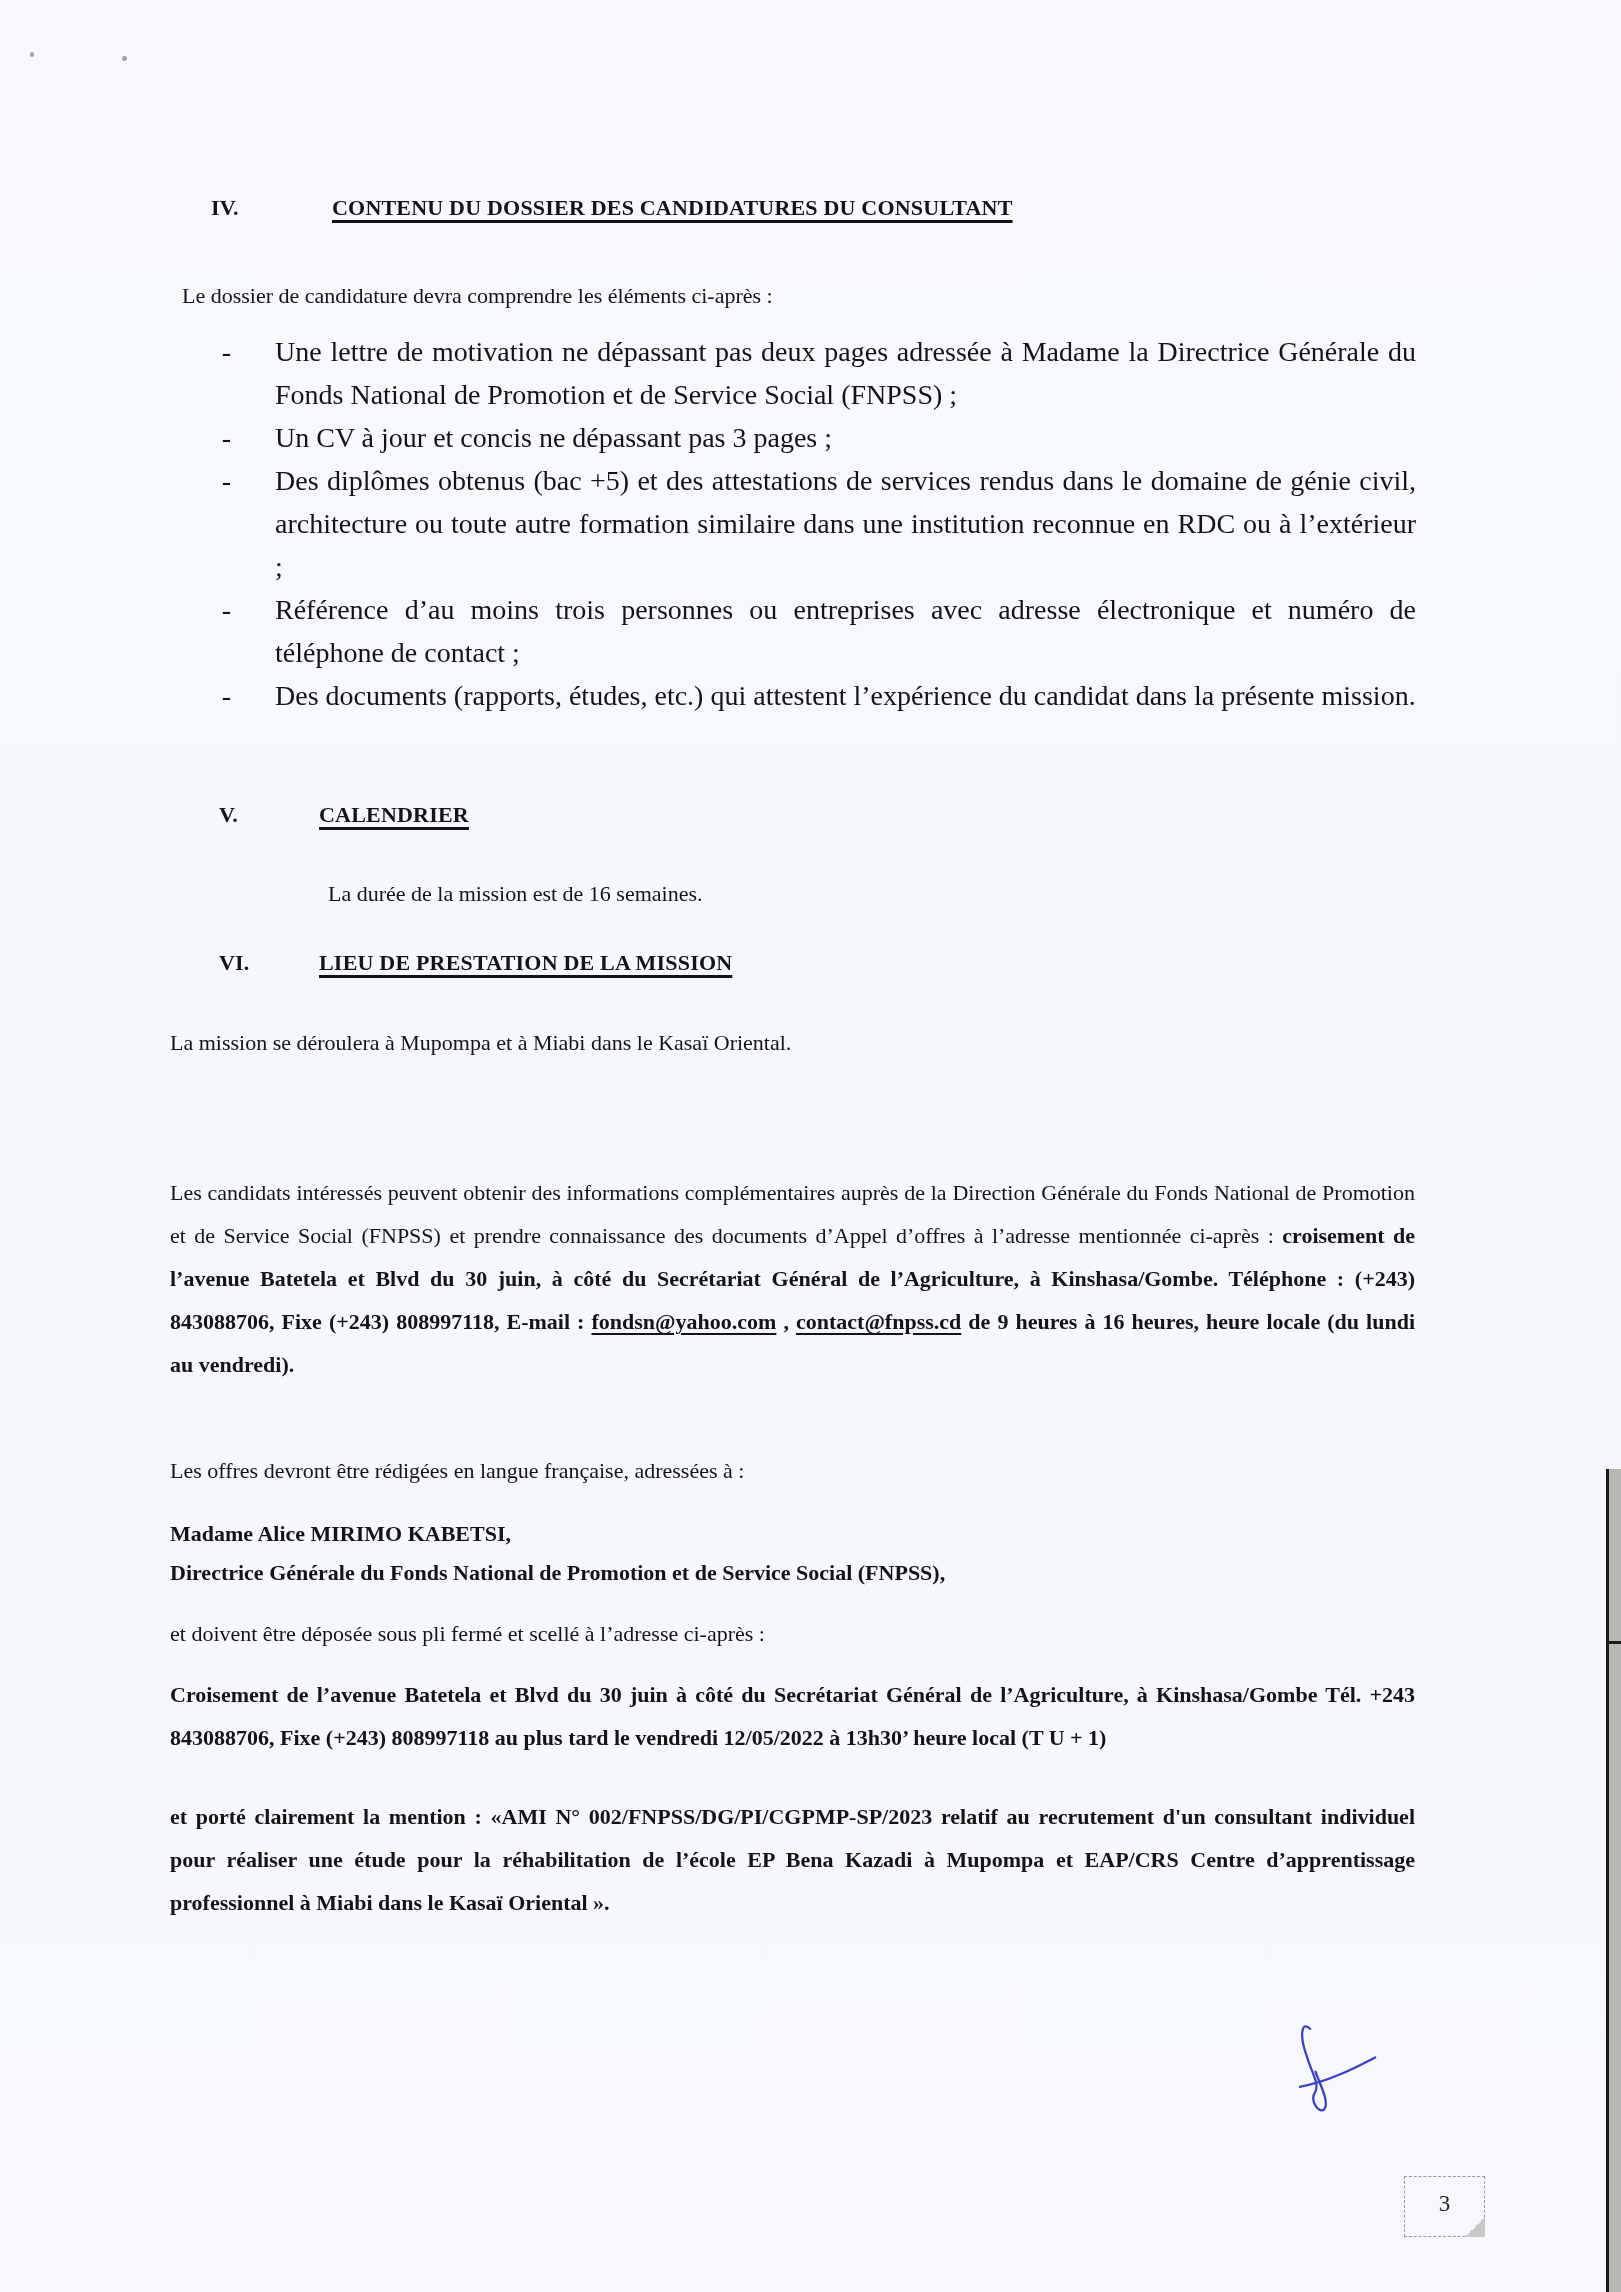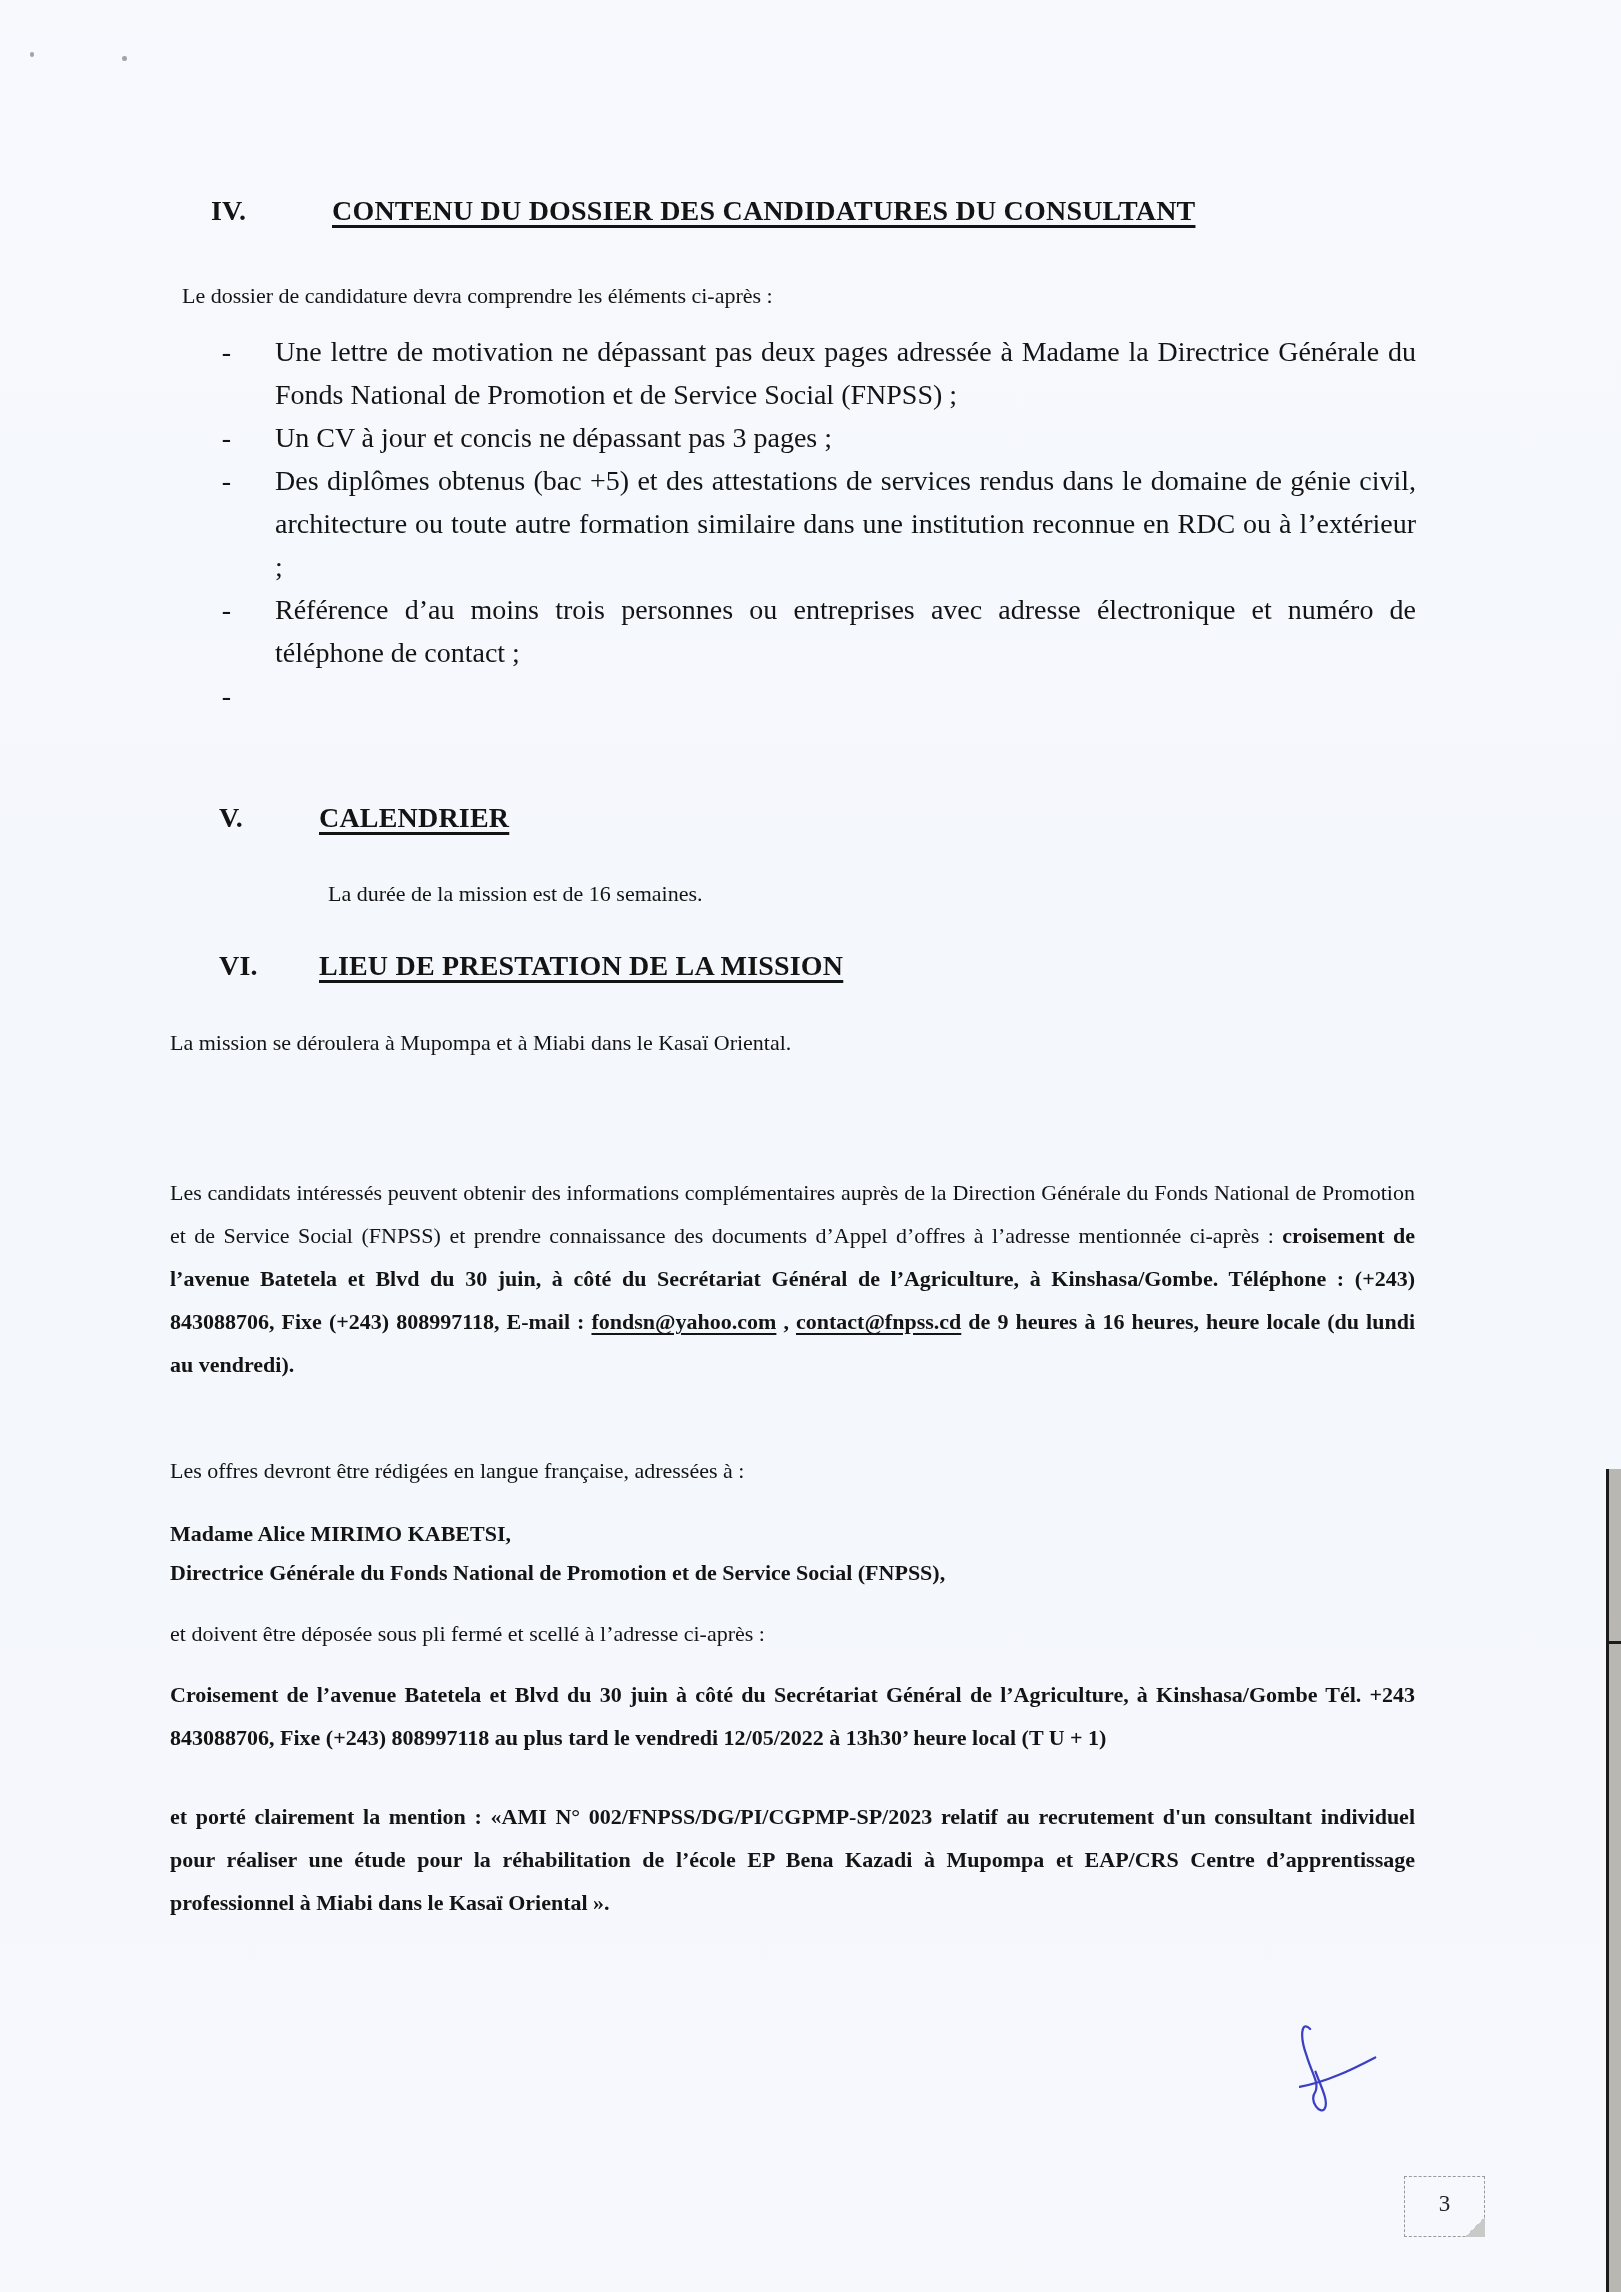--- a/index.html
+++ b/index.html
@@ -14,7 +14,7 @@
   .edge-tick { position: absolute; top: 1641px; right: 0; width: 12.5px; height: 2.7px; background: #1b1b1b; }
   .speck { position: absolute; width: 4.5px; height: 4.5px; border-radius: 50%; background: #6a6a6a; opacity: .6; }
 
-  .h { position: absolute; font-weight: bold; font-size: 28px; letter-spacing: 0.2px; }
+  .h { position: absolute; font-weight: bold; font-size: 22px; letter-spacing: 0.2px; }
   .h .num { position: absolute; left: 0; top: 0; }
   .h .ttl { position: absolute; top: 0; text-decoration: underline; text-decoration-thickness: 2.7px; text-underline-offset: 5.4px; white-space: nowrap; font-family: Liberation Serif, serif; }
 

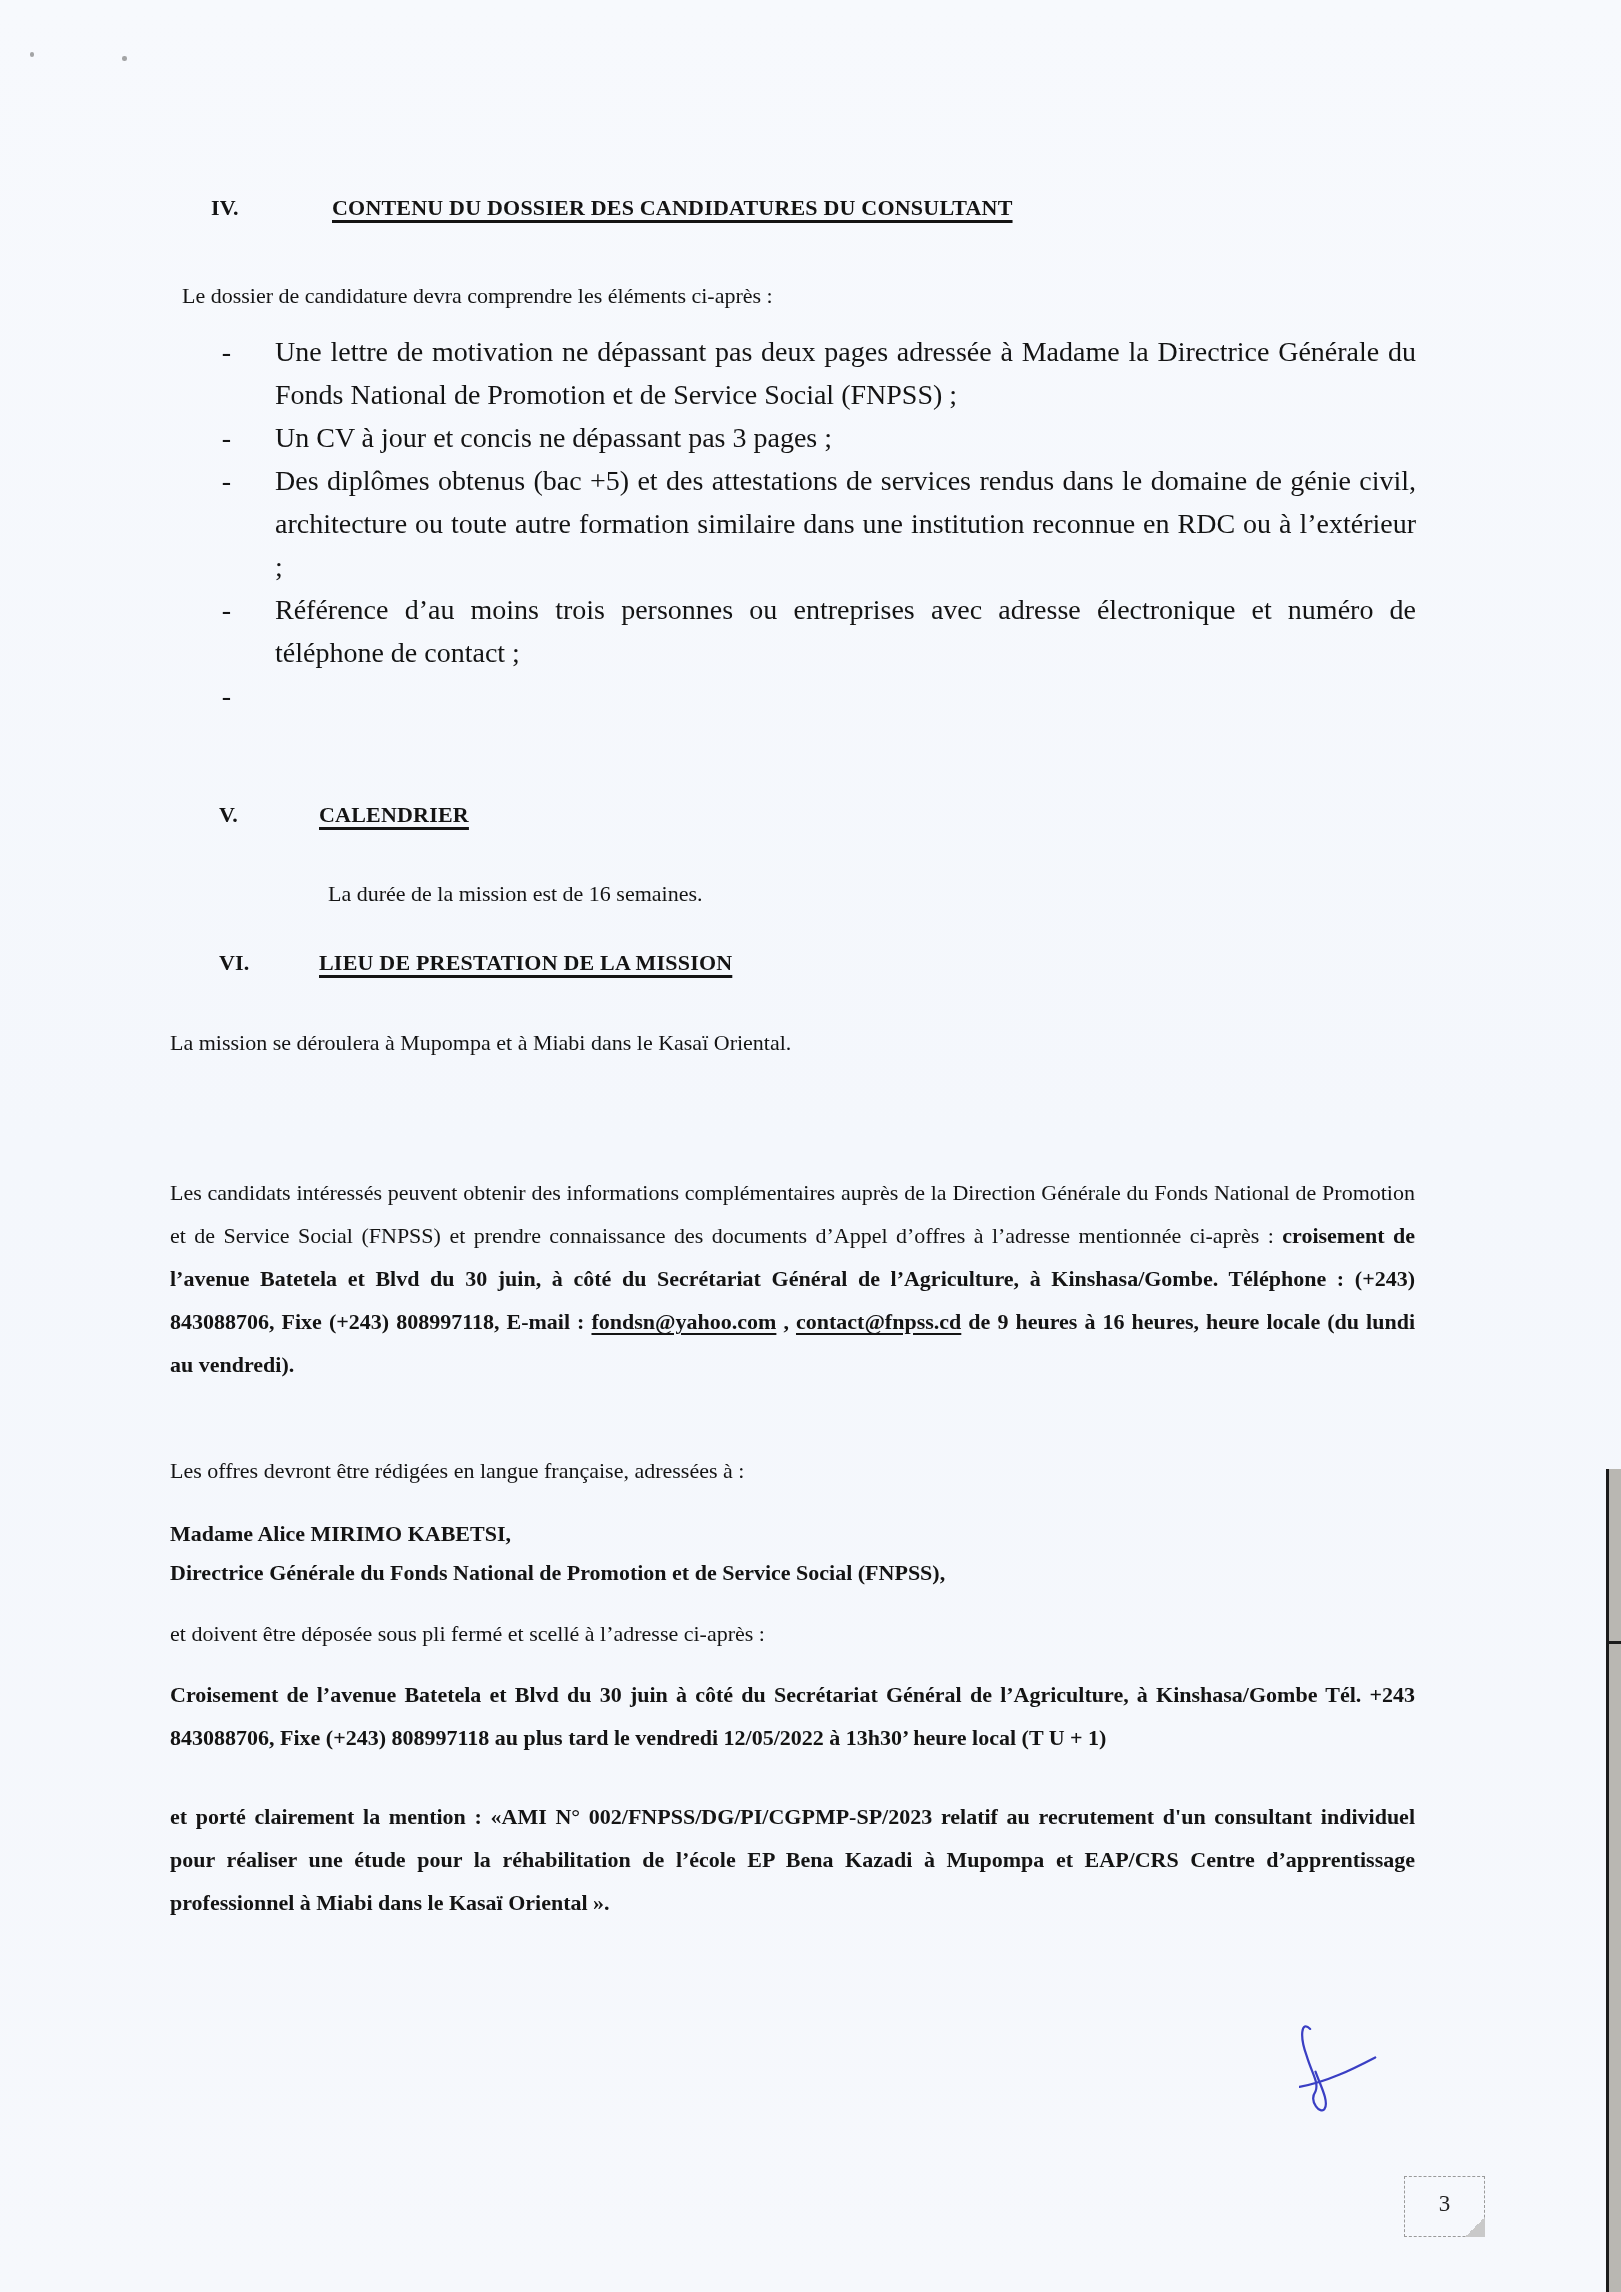--- a/index.html
+++ b/index.html
@@ -51,7 +51,7 @@
     <li><span class="dash">-</span><span>Un CV à jour et concis ne dépassant pas 3 pages ;</span></li>
     <li><span class="dash">-</span><span>Des diplômes obtenus (bac +5) et des attestations de services rendus dans le domaine de génie civil, architecture ou toute autre formation similaire dans une institution reconnue en RDC ou à l’extérieur ;</span></li>
     <li><span class="dash">-</span><span>Référence d’au moins trois personnes ou entreprises avec adresse électronique et numéro de téléphone de contact ;</span></li>
-    <li><span class="dash">-</span></li>
+    <li><span class="dash">-</span><span>Des documents (rapports, études, etc.) qui attestent l’expérience du candidat dans la présente mission.</span></li>
   </ul>
 
   <div class="h" style="left:219px;top:802px;width:537px;height:39px;">

